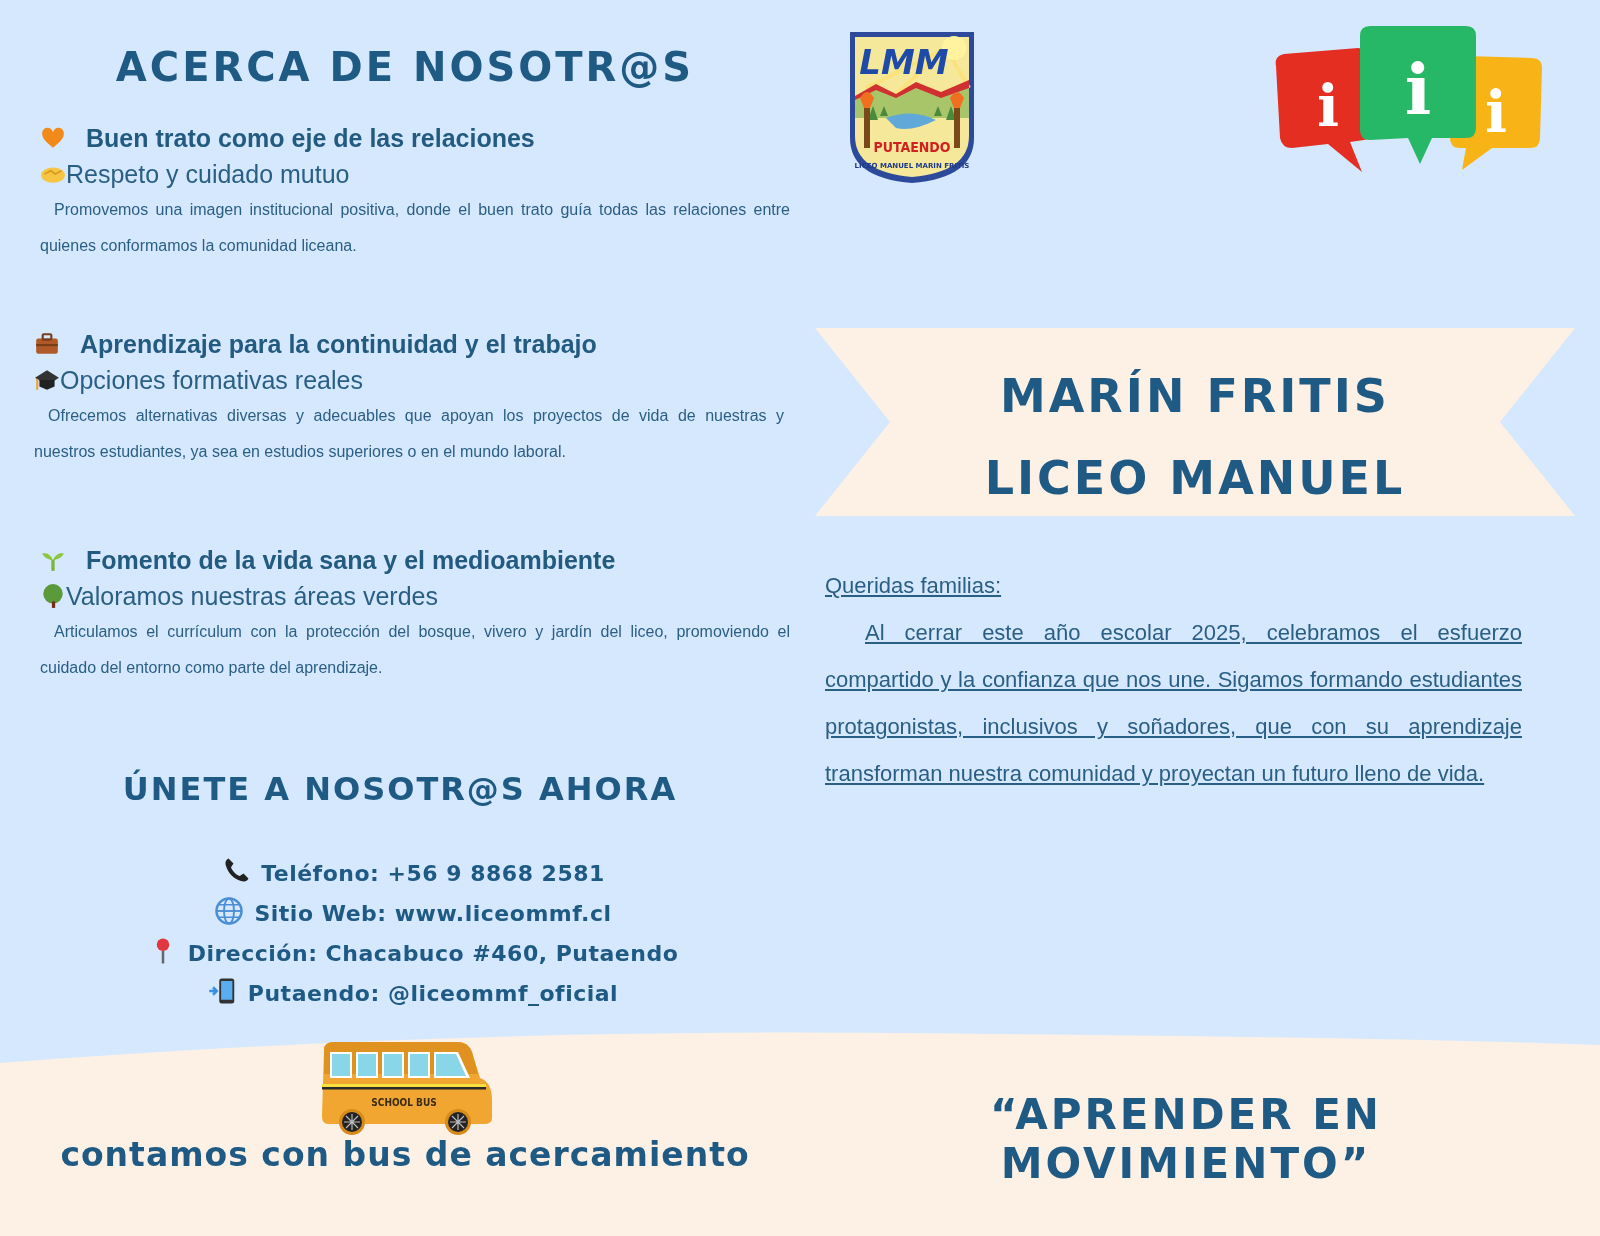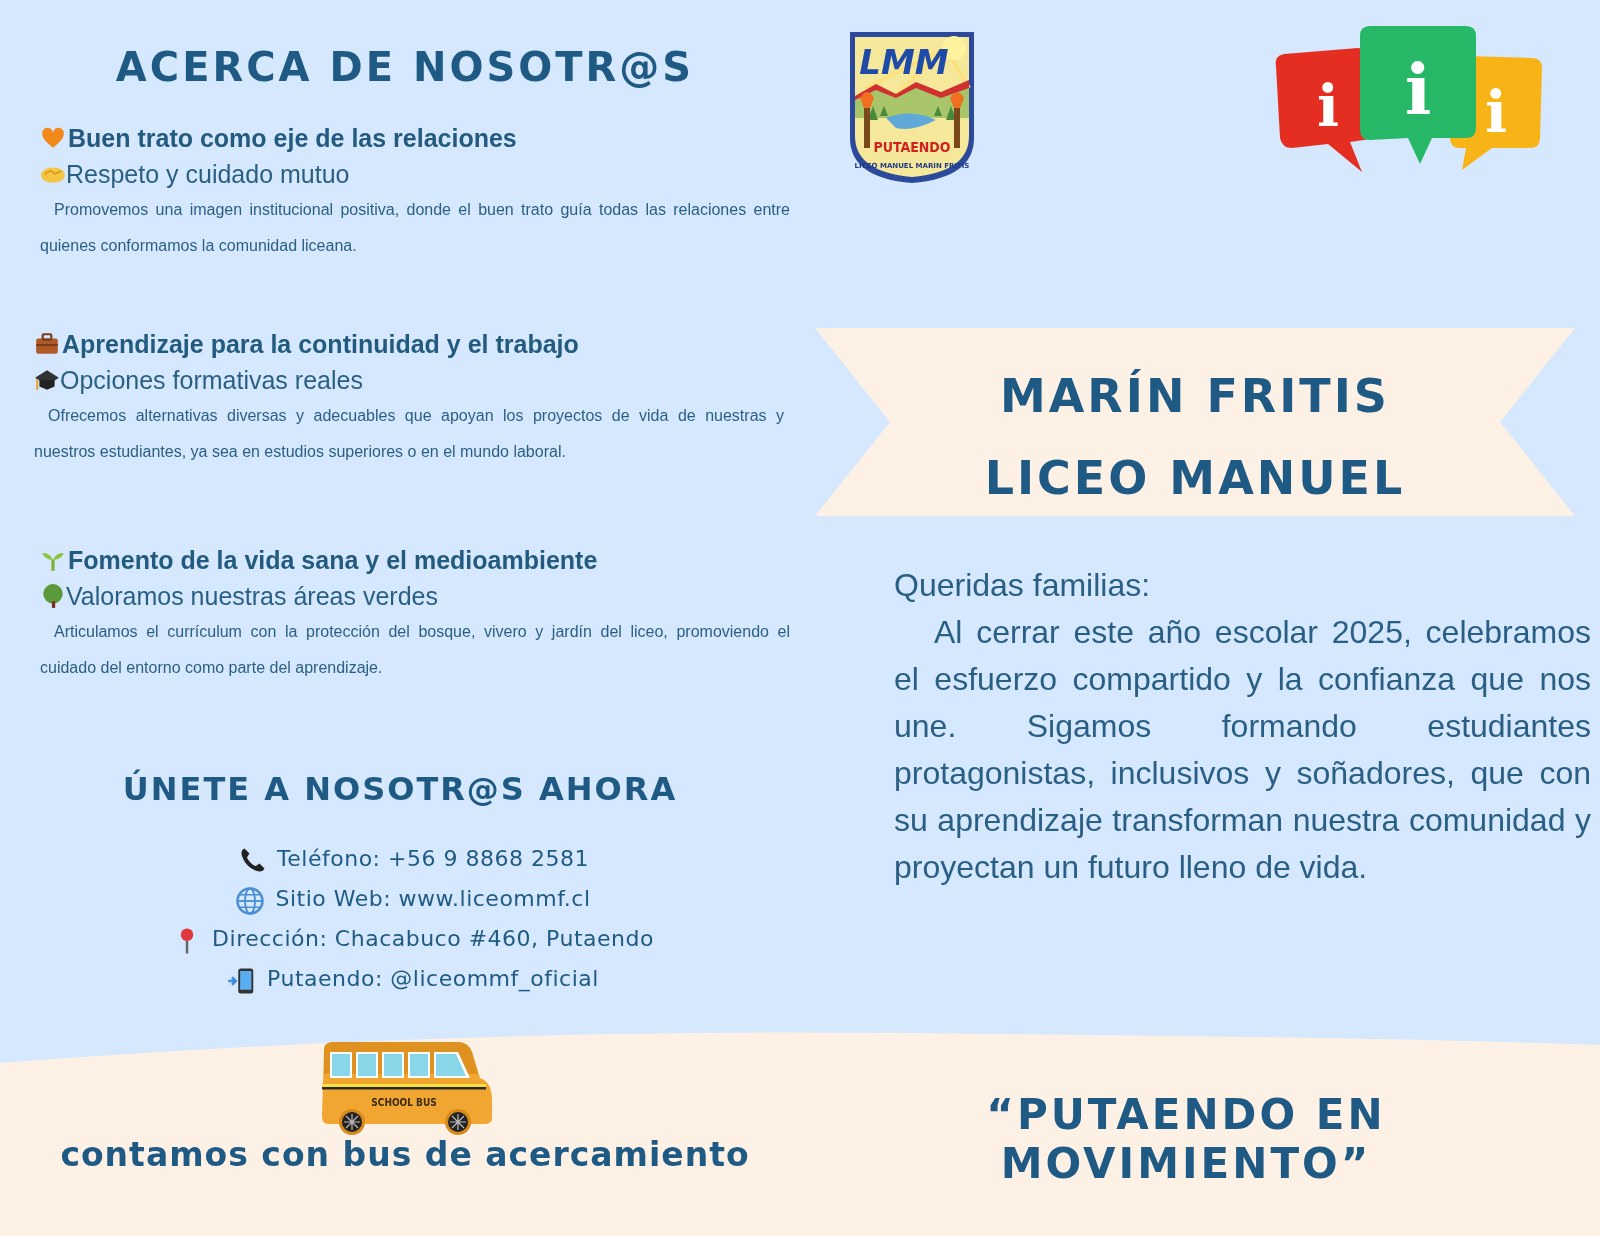--- a/index.html
+++ b/index.html
@@ -28,7 +28,7 @@
   .section { position: absolute; width: 750px; }
   .sec-head {
     font-size: 25px; font-weight: bold; color: #235a80;
-    display: flex; align-items: center; gap: 2px; height: 36px;
+    display: flex; align-items: center; gap: 20px; height: 36px;
     font-family: "Liberation Sans", sans-serif;
   }
   .sec-sub {

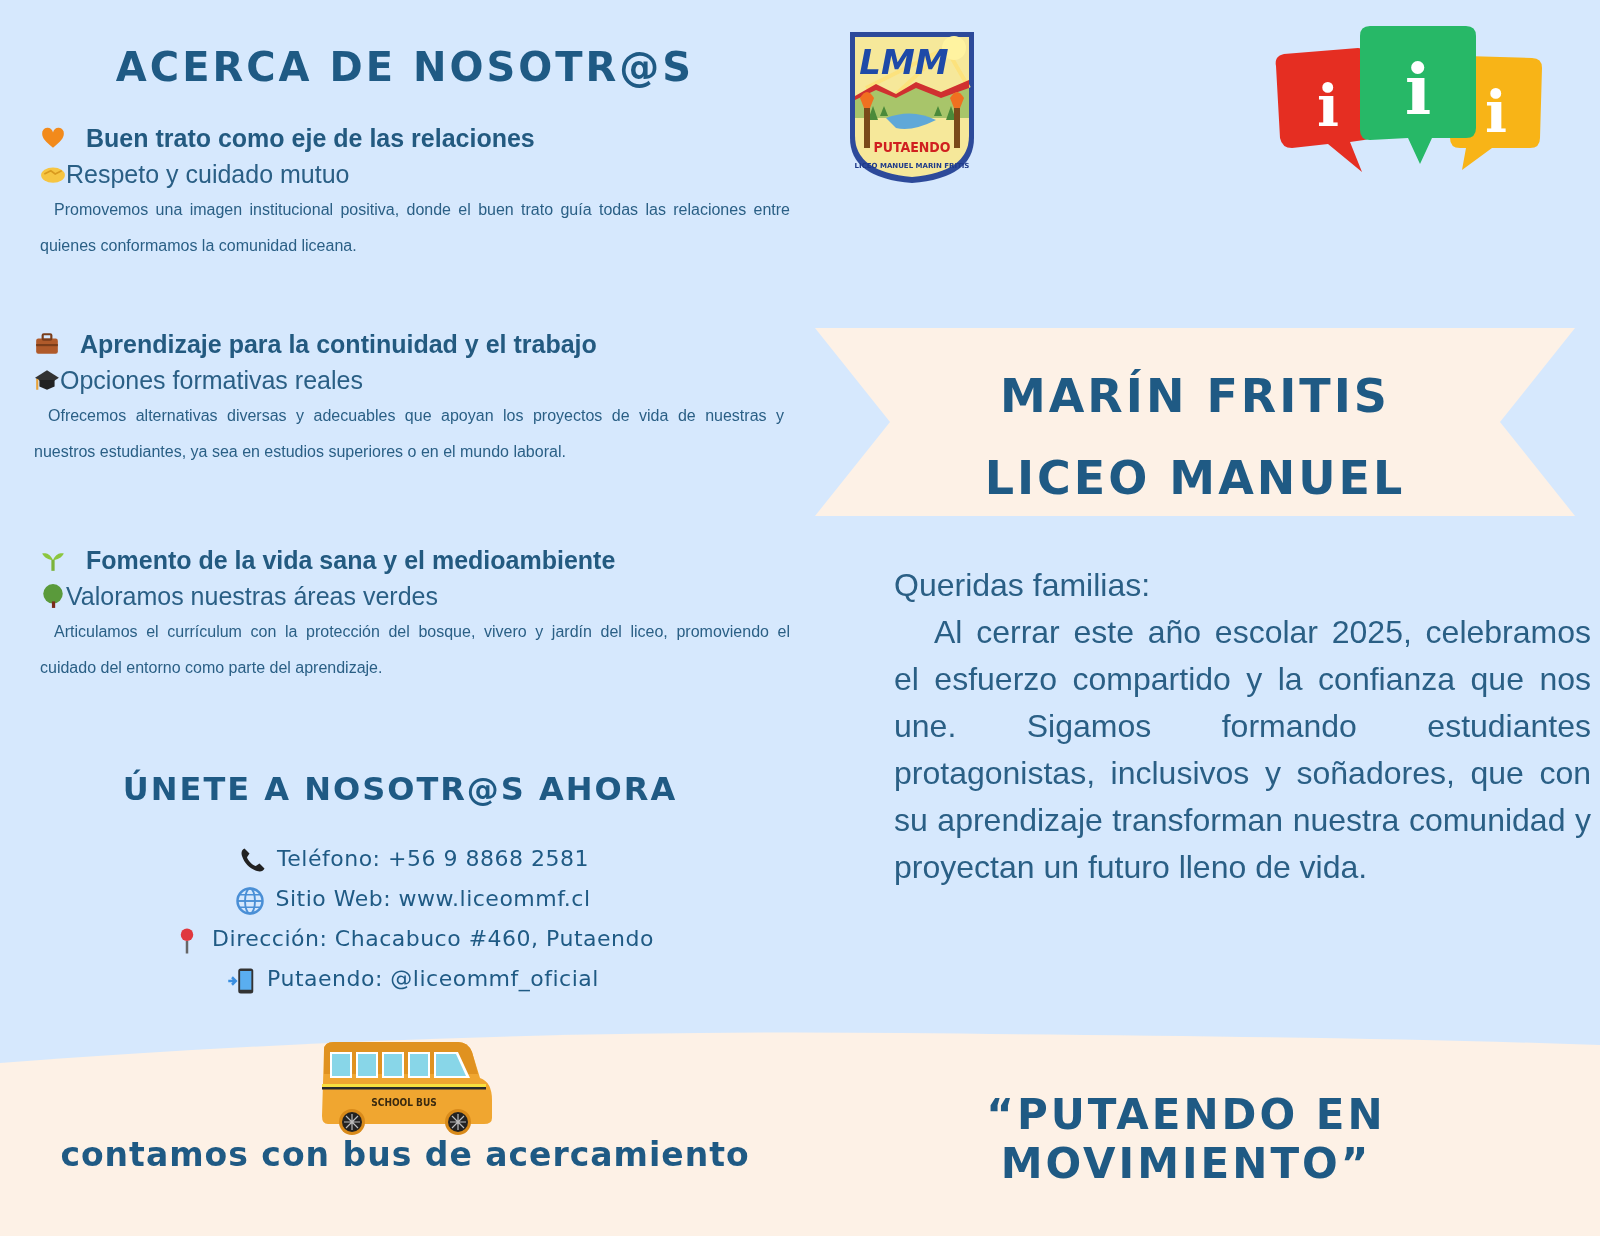--- a/index.html
+++ b/index.html
@@ -71,9 +71,9 @@
     text-align: center; font-size: 46px; line-height: 82px; letter-spacing: 3px;
   }
   .letter {
-    position: absolute; left: 894px; top: 562px; width: 697px;
+    position: absolute; left: 825px; top: 562px; width: 697px;
     font-family: "Liberation Sans", sans-serif; color: #2a5f85;
-    font-size: 32px; line-height: 47px; text-align: justify;
+    font-size: 22px; line-height: 47px; text-align: justify; text-decoration: underline;
   }
   .letter .greet { display: block; text-align: left; }
   .letter .para { display: block; text-indent: 40px; }

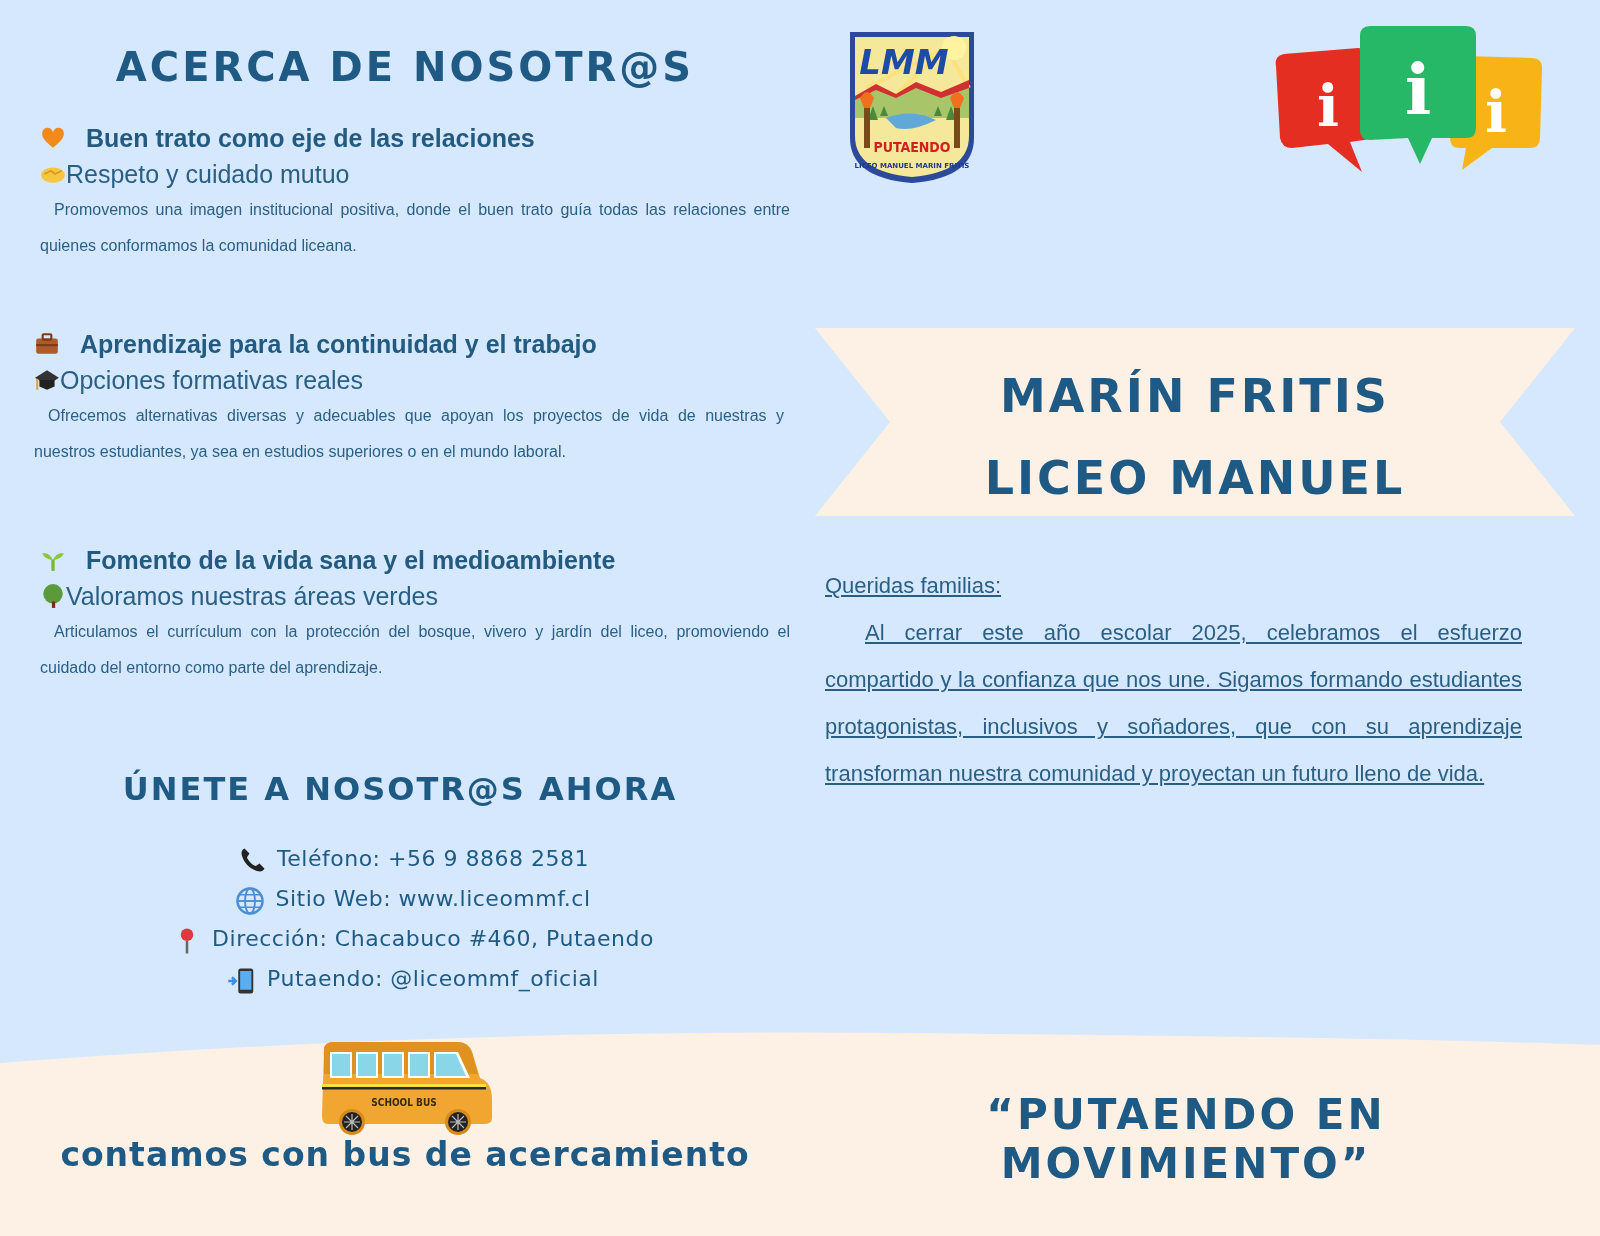--- a/index.html
+++ b/index.html
@@ -50,8 +50,8 @@
     position: absolute; left: 0; width: 810px; top: 846px;
   }
   .contact-row {
-    display: flex; justify-content: center; align-items: flex-start; gap: 10px;
-    height: 40px; font-size: 22px; font-weight: normal; color: #1f5a84;
+    display: flex; justify-content: center; align-items: flex-end; gap: 10px;
+    height: 40px; font-size: 22px; font-weight: bold; color: #1f5a84;
     font-family: "DejaVu Sans", sans-serif; letter-spacing: 0.5px; margin-left: 16px;
   }
   .contact-row svg { width: 30px; height: 30px; }

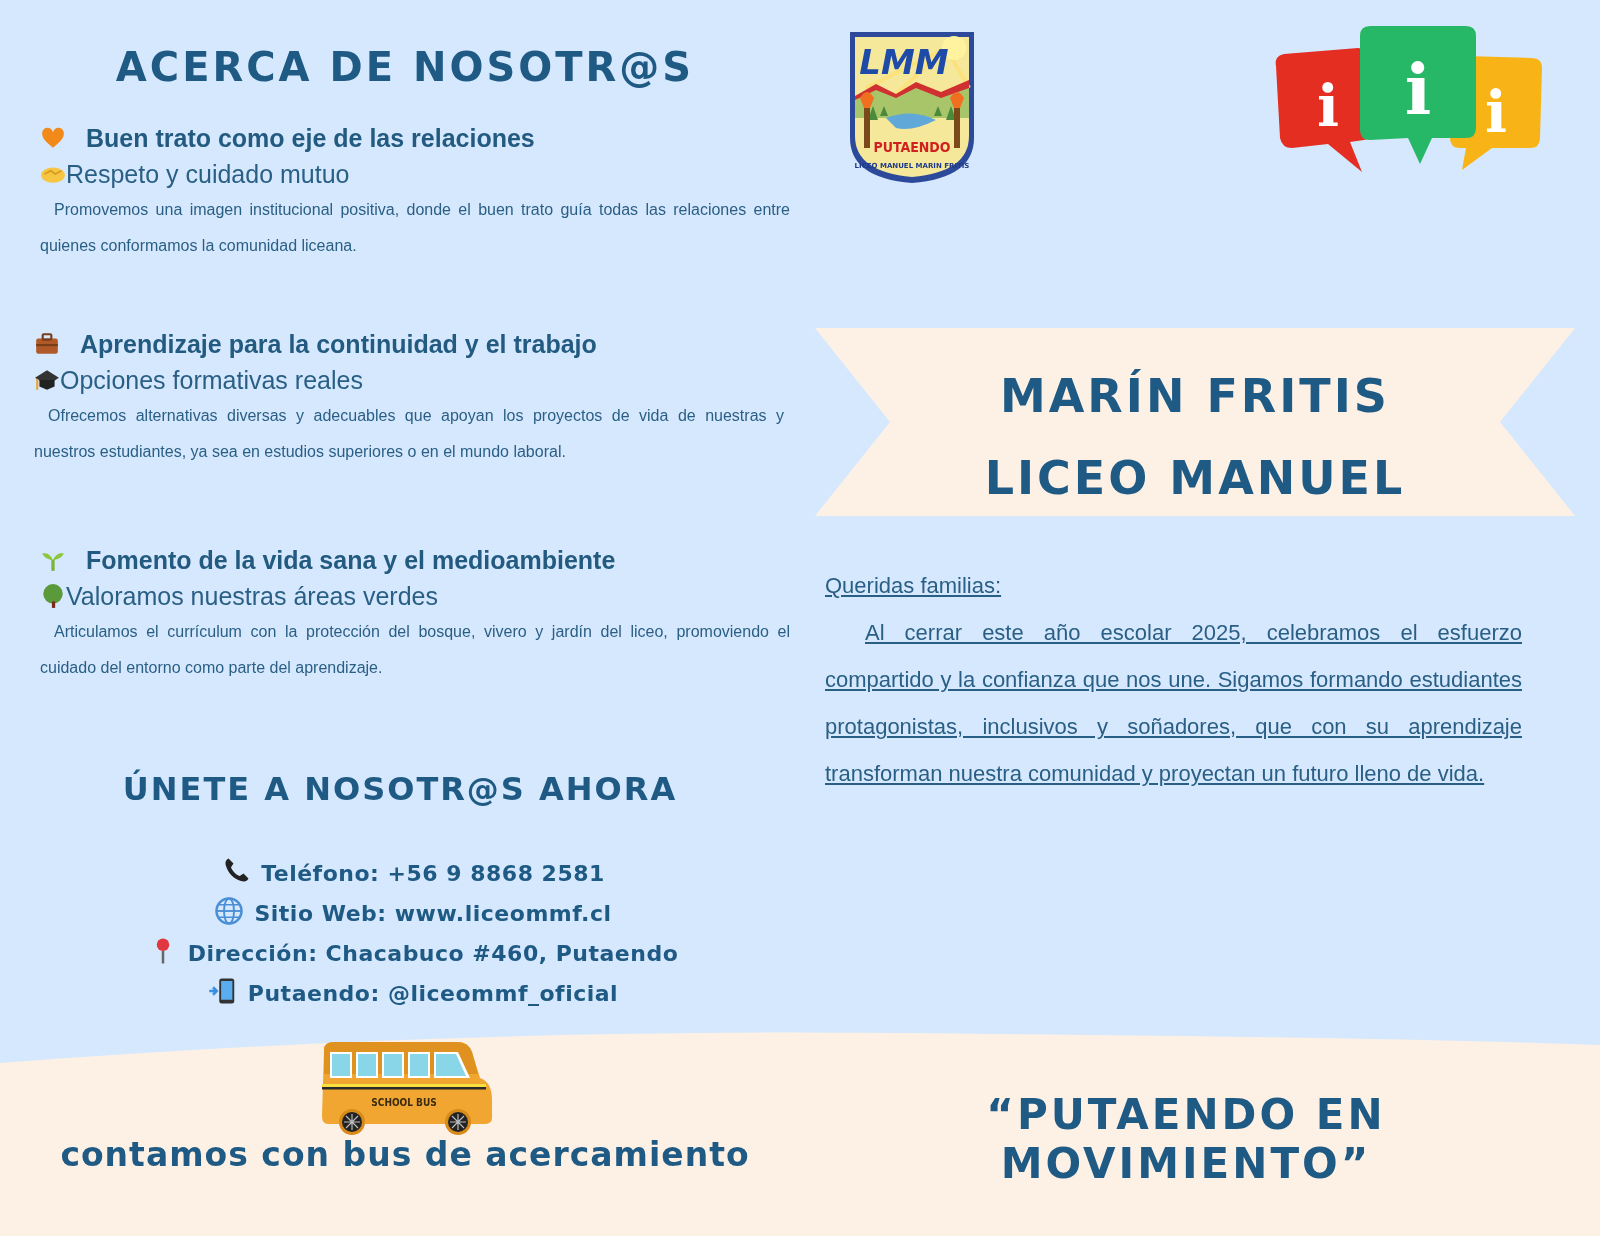--- a/index.html
+++ b/index.html
@@ -256,6 +256,6 @@
   <span class="para">Al cerrar este año escolar 2025, celebramos el esfuerzo compartido y la confianza que nos une. Sigamos formando estudiantes protagonistas, inclusivos y soñadores, que con su aprendizaje transforman nuestra comunidad y proyectan un futuro lleno de vida.</span>
 </div>
 
-<div class="motto hand">“PUTAENDO EN MOVIMIENTO”</div>
+<div class="motto hand">“APRENDER EN MOVIMIENTO”</div>
 
 </body></html>

